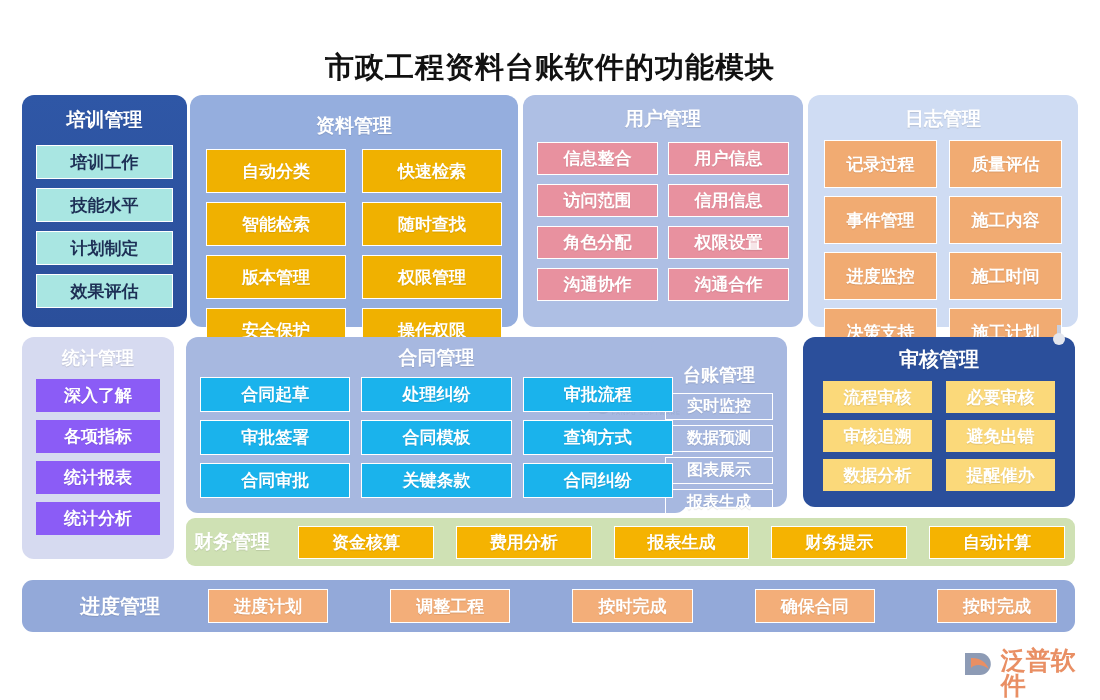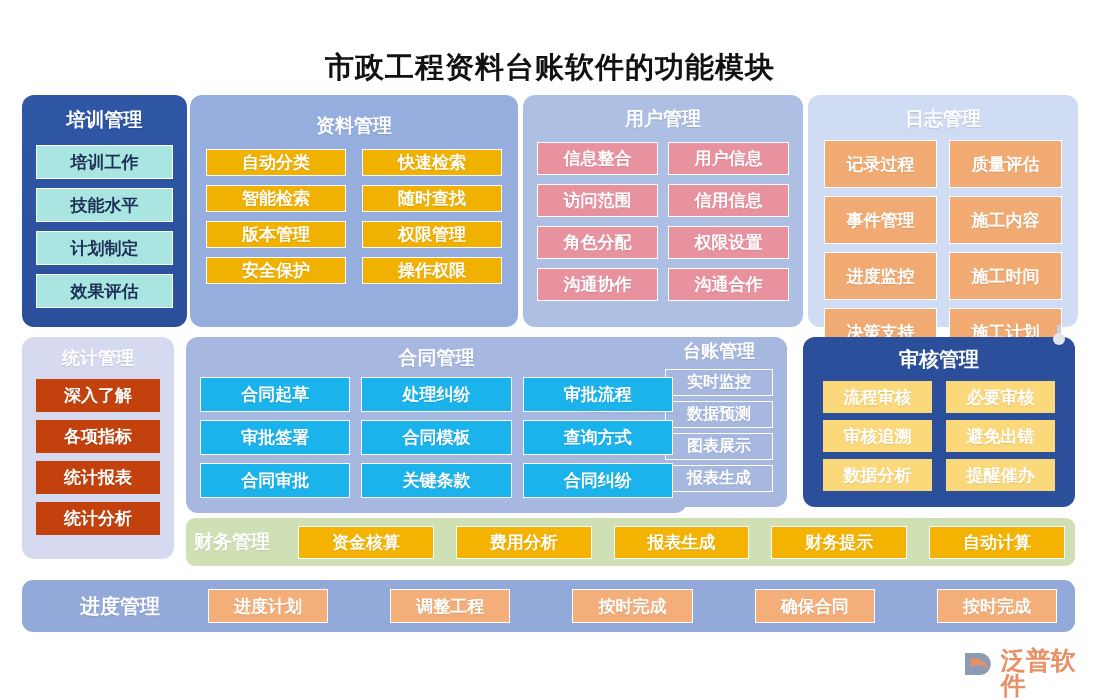--- a/index.html
+++ b/index.html
@@ -80,7 +80,7 @@
     display: grid; grid-template-columns: 1fr 1fr;
     column-gap: 16px; row-gap: 9px;
   }
-  #panel-docs .chip { height: 27px; background: #f0b100; }
+  #panel-docs .chip { height: 44px; background: #f0b100; }
 
   
   #panel-user {

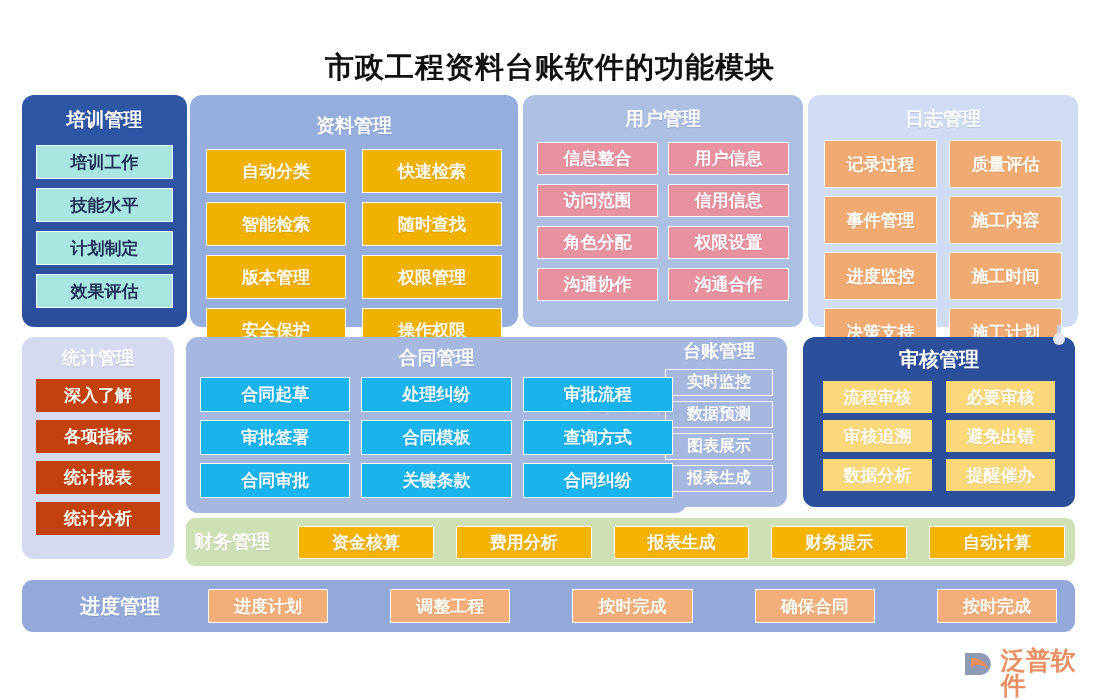--- a/index.html
+++ b/index.html
@@ -155,7 +155,7 @@
     left: 651px; top: 337px; width: 136px; height: 170px;
     background: #a7b8e0;
   }
-  #panel-ledger .panel-title { margin-top: 2px; font-size: 18px; font-family: Liberation Mono, monospace; }
+  #panel-ledger .panel-title { margin-top: 26px; font-size: 18px; font-family: Liberation Mono, monospace; }
   #panel-ledger .chips {
     margin: 6px 14px 0 14px;
     display: flex; flex-direction: column; gap: 5px;

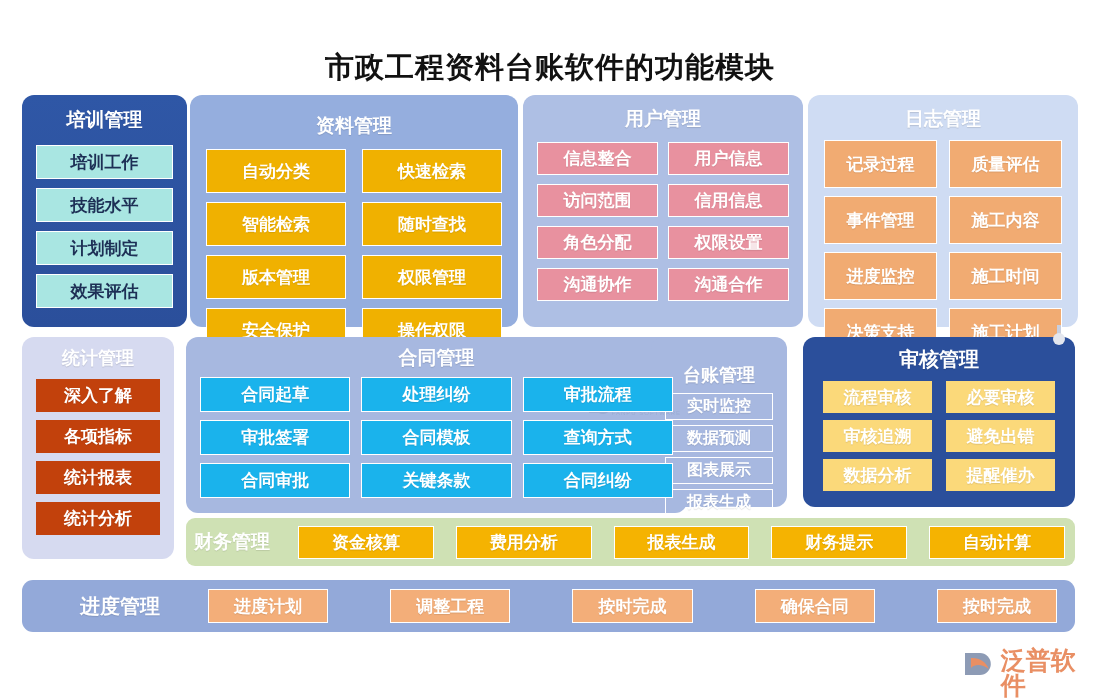--- a/index.html
+++ b/index.html
@@ -119,7 +119,7 @@
     margin: 9px 14px 0 14px;
     display: flex; flex-direction: column; gap: 8px;
   }
-  #panel-stats .chip { height: 33px; background: #c2410c; border: none; }
+  #panel-stats .chip { height: 33px; background: #8b5cf6; border: none; }
 
   
   #panel-contract {

